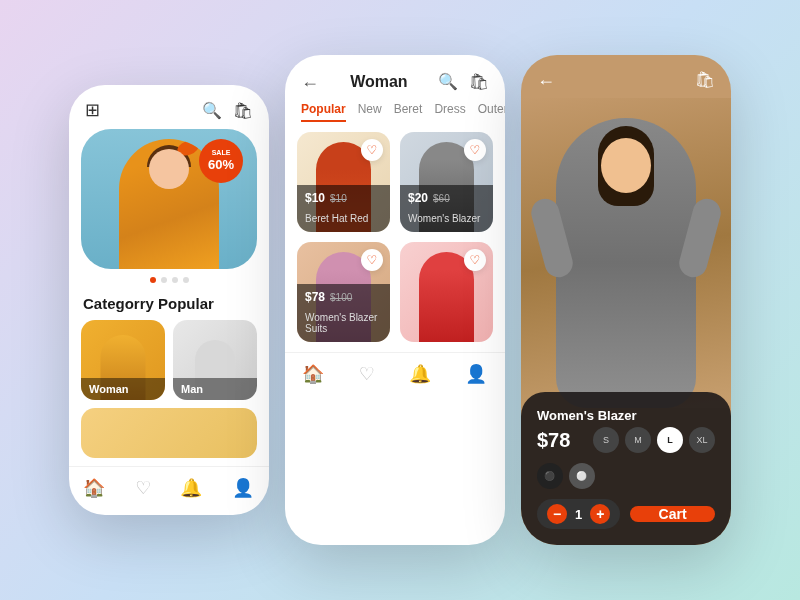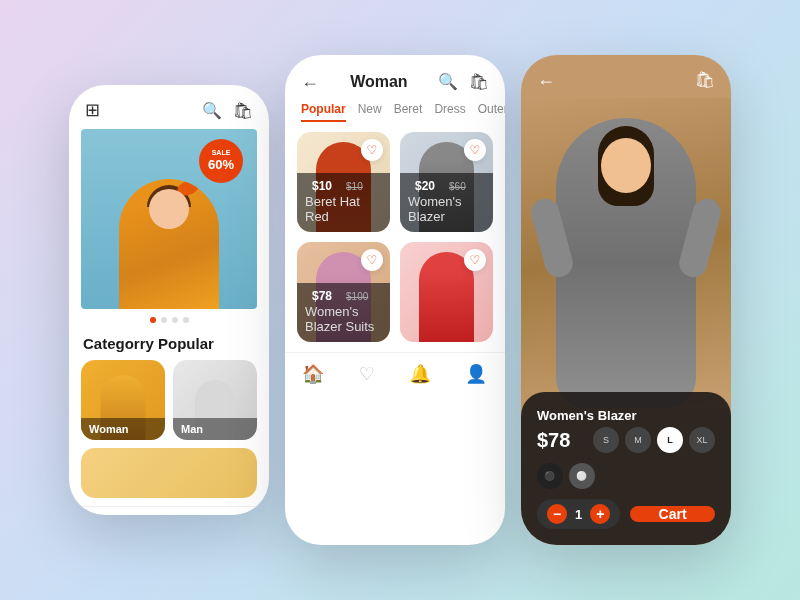--- a/index.html
+++ b/index.html
@@ -42,8 +42,8 @@
     .p1-banner {
       margin: 0 12px;
       background: #0ea5e9;
-      border-radius: 4px;
-      height: 180px;
+      border-radius: 30px;
+      height: 140px;
       position: relative;
       overflow: hidden;
       display: flex;

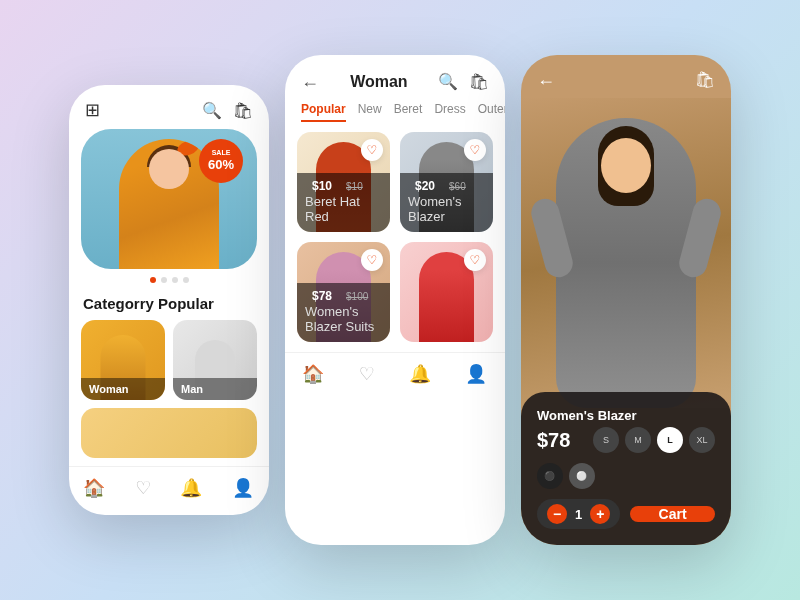--- a/index.html
+++ b/index.html
@@ -280,7 +280,7 @@
       left: 0;
       right: 0;
     }
-    .prod-price-row { display: flex; align-items: center; gap: 14px; margin-left: 7px; }
+    .prod-price-row { display: flex; align-items: center; gap: 5px; }
     .prod-price { font-size: 12px; font-weight: 700; color: white; }
     .prod-orig { font-size: 10px; color: #aaa; text-decoration: line-through; }
     .prod-name { font-size: 13px; color: #ddd; margin-top: 1px; }

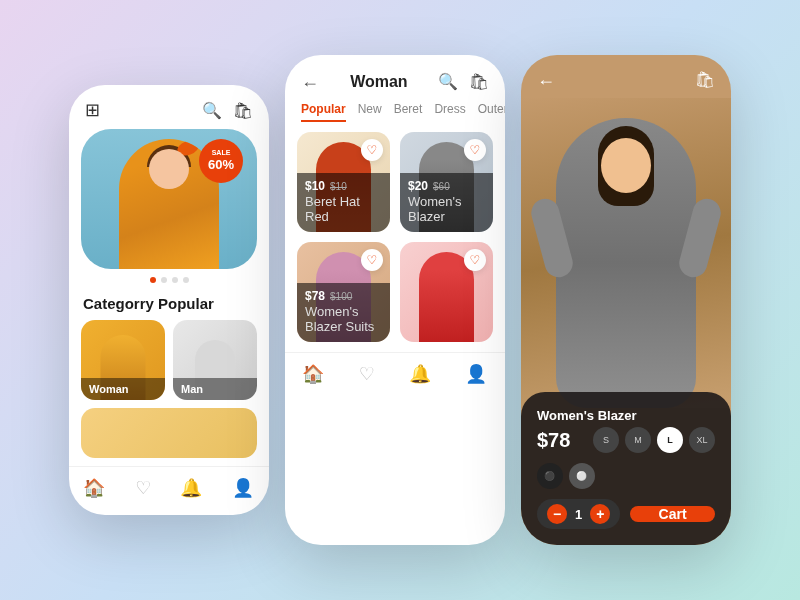--- a/index.html
+++ b/index.html
@@ -283,7 +283,7 @@
     .prod-price-row { display: flex; align-items: center; gap: 5px; }
     .prod-price { font-size: 12px; font-weight: 700; color: white; }
     .prod-orig { font-size: 10px; color: #aaa; text-decoration: line-through; }
-    .prod-name { font-size: 13px; color: #ddd; margin-top: 1px; }
+    .prod-name { font-size: 10px; color: #ddd; margin-top: 8px; }
 
     .p2-bottom-nav {
       display: flex;

